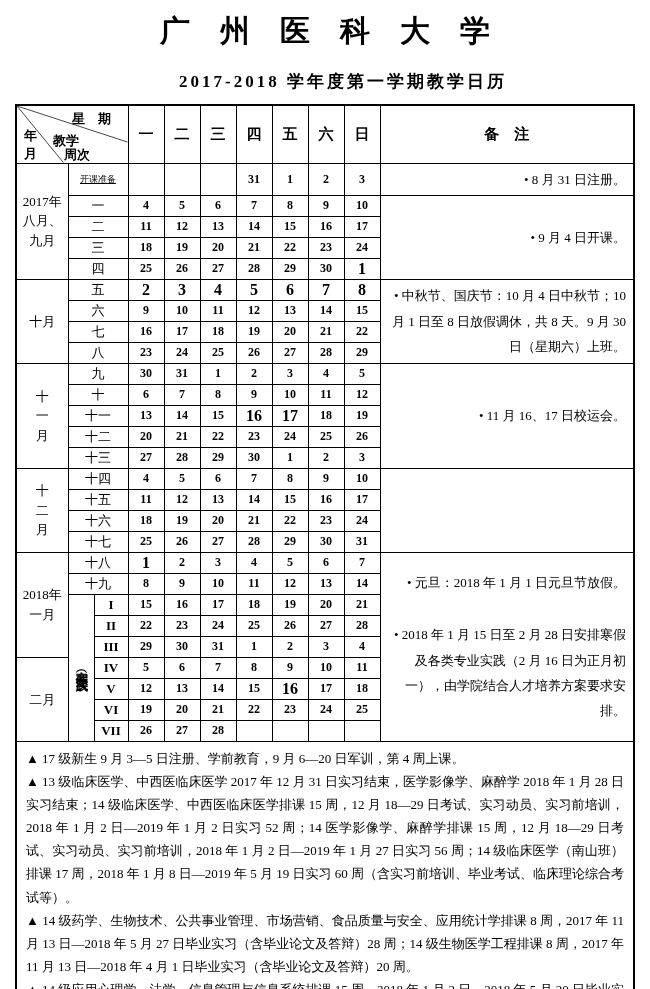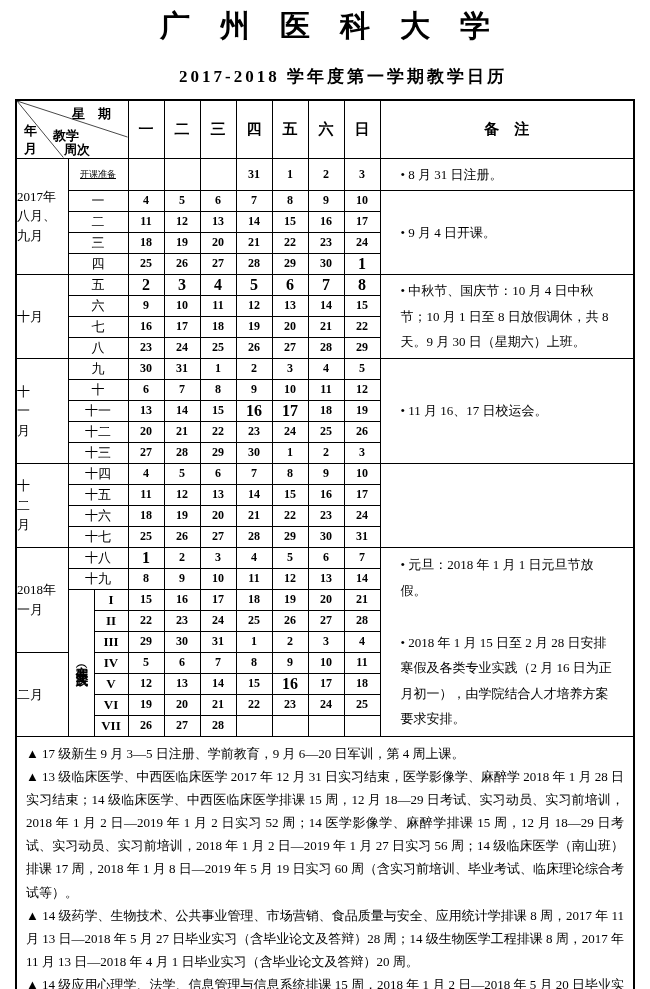--- a/index.html
+++ b/index.html
@@ -9,9 +9,8 @@
   }
   .page{position:relative;width:650px;height:989px;}
   .title{
-    text-align:center;font-size:30px;font-weight:bold;
+    padding-top:13px;text-align:center;font-size:30px;font-weight:bold;
     line-height:1.2;
-    margin-top:8px;
   }
   .subtitle{
     margin-top:21px;text-align:center;font-size:17px;font-weight:bold;

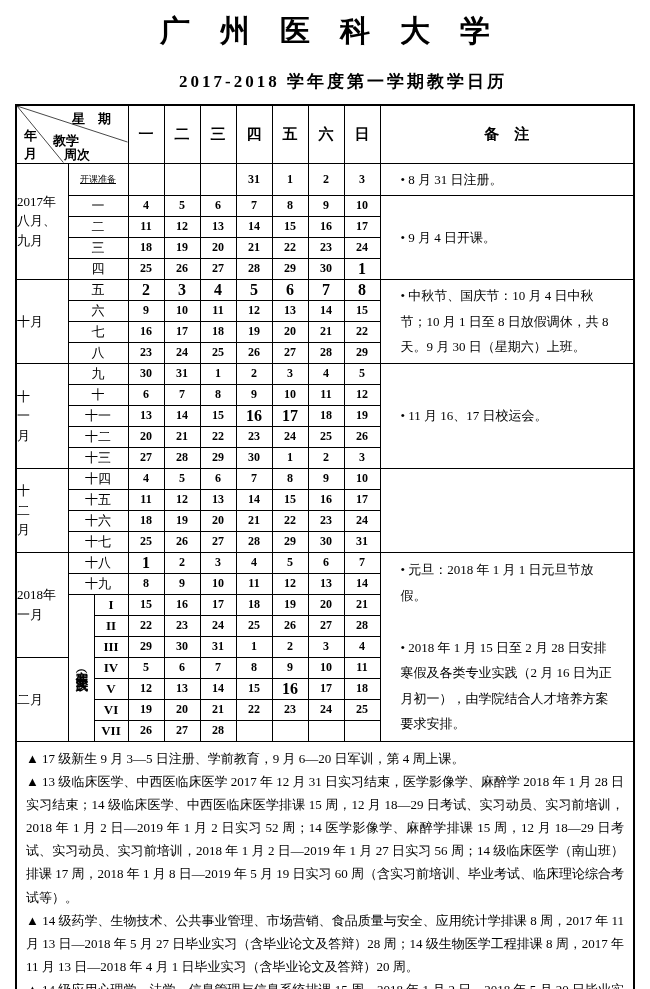--- a/index.html
+++ b/index.html
@@ -48,8 +48,8 @@
   td.date-cell{font-weight:bold;font-size:12px;text-align:center;}
   td.date-cell.big{font-size:16px;}
   td.remark-cell{
-    text-align:left;vertical-align:middle;font-size:13px;line-height:1.95;
-    padding:3px 20px;
+    text-align:right;vertical-align:middle;font-size:13px;line-height:1.95;
+    padding:3px 7px;
   }
   .remark-item + .remark-item{margin-top:27px;}
   

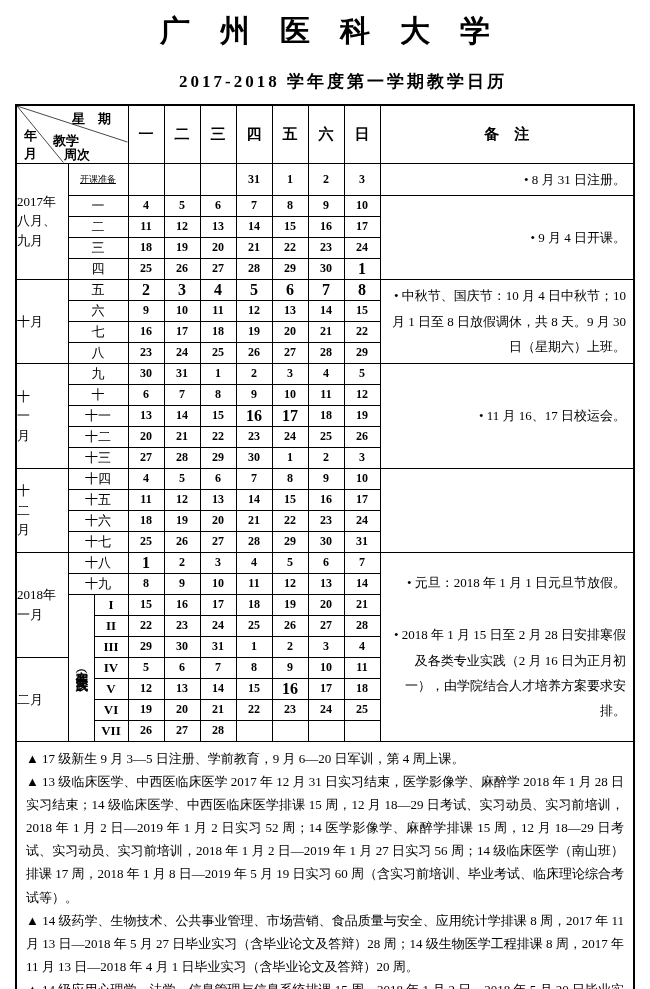--- a/index.html
+++ b/index.html
@@ -36,7 +36,7 @@
   .lbl-weeknum{left:47px;top:40px;}
   
   tbody.grid tr{height:21px;}
-  td.month-cell{font-size:13px;line-height:1.5;}
+  td.month-cell{font-size:13px;text-align:center;line-height:1.5;}
   td.week-cell{font-size:13px;text-align:center;}
   td.week-cell.small{font-size:9px;text-decoration:underline;}
   td.week-cell.roman{font-weight:bold;font-size:13px;}

